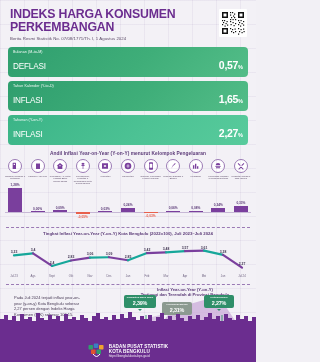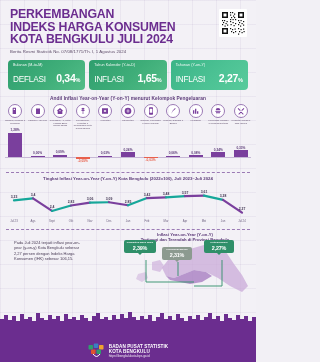--- a/index.html
+++ b/index.html
@@ -153,8 +153,8 @@
 
   <div class="header">
     <div class="title">
+      <div>INDEKS HARGA KONSUMEN</div>
       <div>PERKEMBANGAN</div>
-      <div>INDEKS HARGA KONSUMEN</div>
       <div>KOTA BENGKULU JULI 2024</div>
     </div>
     <div class="subtitle">Berita Resmi Statistik No. 07/08/1771/Th. I, 1 Agustus 2024</div>

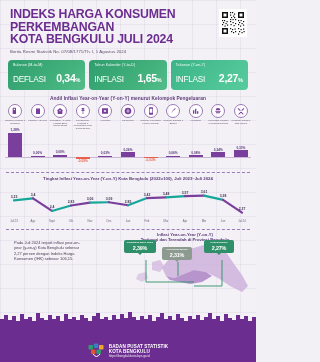--- a/index.html
+++ b/index.html
@@ -155,7 +155,6 @@
     <div class="title">
       <div>INDEKS HARGA KONSUMEN</div>
       <div>PERKEMBANGAN</div>
-      <div>KOTA BENGKULU JULI 2024</div>
     </div>
     <div class="subtitle">Berita Resmi Statistik No. 07/08/1771/Th. I, 1 Agustus 2024</div>
     <div class="qr">

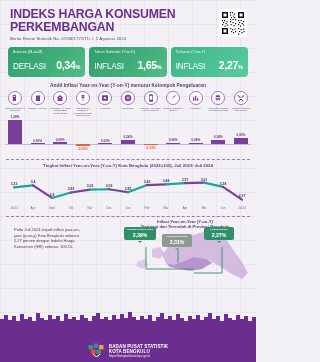--- a/index.html
+++ b/index.html
@@ -33,7 +33,7 @@
   .qr svg { display: block; }
 
   
-  .stats { display: flex; gap: 4px; padding: 4px 8px 0 8px; }
+  .stats { display: flex; gap: 4px; padding: 4px 8px 0 8px; flex-direction: column; }
   .stat {
     flex: 1; border-radius: 4px; padding: 3px 5px 4px 5px; color: #fff;
     position: relative; overflow: hidden;

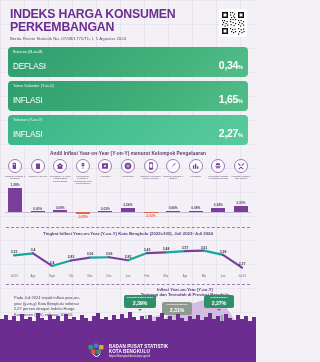--- a/index.html
+++ b/index.html
@@ -221,7 +221,7 @@
       <div class="stat-label">Bulanan (M-to-M)</div>
       <div class="stat-row">
         <span class="stat-word">DEFLASI</span>
-        <span><span class="stat-val">0,34</span><span class="stat-pct">%</span></span>
+        <span><span class="stat-val">0,57</span><span class="stat-pct">%</span></span>
       </div>
     </div>
     <div class="stat s2">

